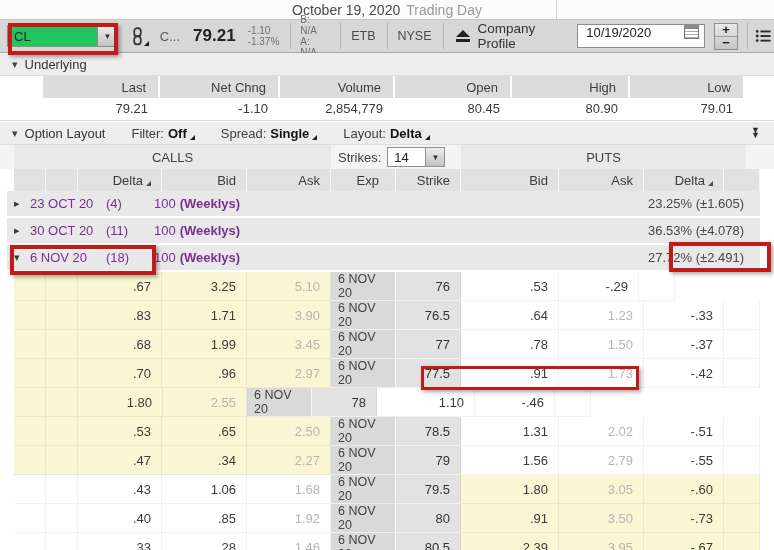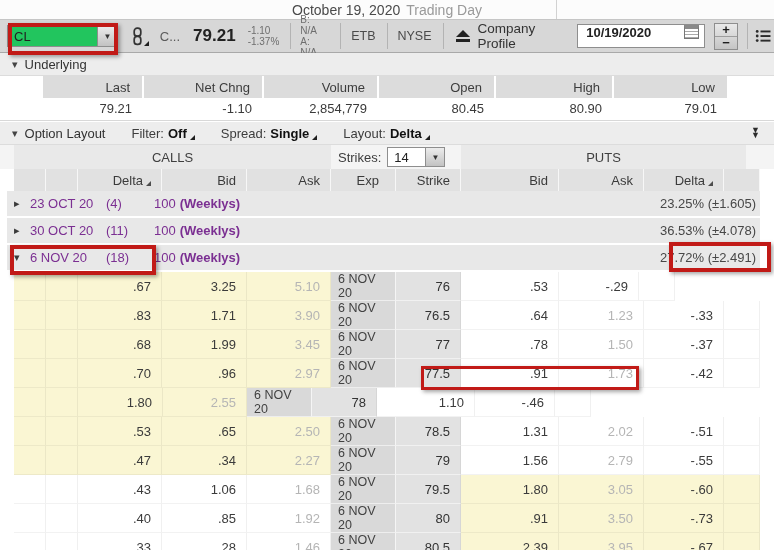--- a/index.html
+++ b/index.html
@@ -35,7 +35,7 @@
   .eject .bar{width:14px;height:3px;background:#222;margin-top:2px;}
   .tb-cp{margin-left:8px;font-size:13.5px;color:#333;}
   .date-input{margin-left:auto;width:128px;height:24px;background:#fff;border:1px solid #8e8e8e;
-              display:flex;align-items:center;font-size:13px;color:#222;padding:0 5px 8px 8px;font-weight:bold;}
+              display:flex;align-items:center;font-size:13px;color:#222;padding:0 5px 8px 8px;}
   .date-input .dtext{flex:1;}
   .cal{width:15px;height:14px;border:1px solid #777;border-top:4px solid #8a8a8a;background:
        repeating-linear-gradient(#fff,#fff 2px,#aaa 2px,#aaa 3px);}

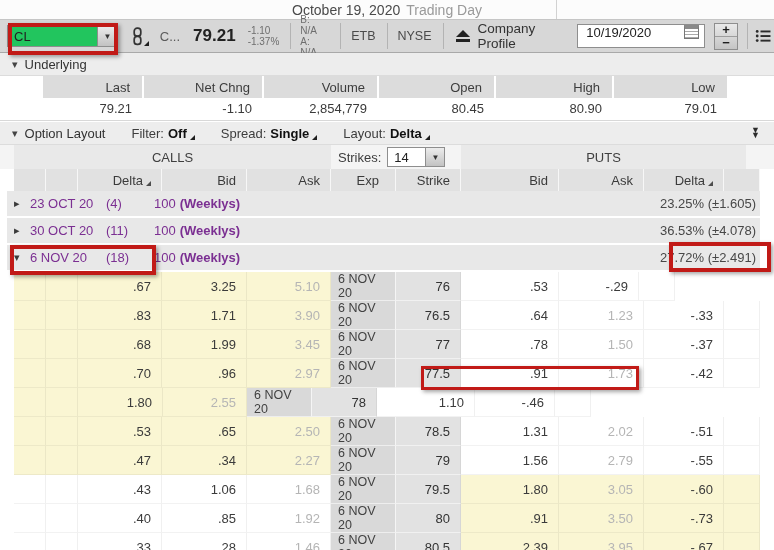--- a/index.html
+++ b/index.html
@@ -73,7 +73,7 @@
           padding-right:12px;font-size:13px;}
   .u-head .u-cell{background:#dcdcdc;border-right:2px solid #fff;color:#3d3d3d;}
   .u-vals .u-cell{height:21px;color:#3a3a3a;}
-  .uc1{width:101px;} .uc2{width:120px;} .uc3{width:115px;}
+  .uc1{width:117px;} .uc2{width:120px;} .uc3{width:115px;}
   .uc4{width:117px;} .uc5{width:118px;} .uc6{width:115px;}
   .u-divider{position:absolute;top:120px;left:0;width:774px;height:1px;background:#d8d8d8;}
 

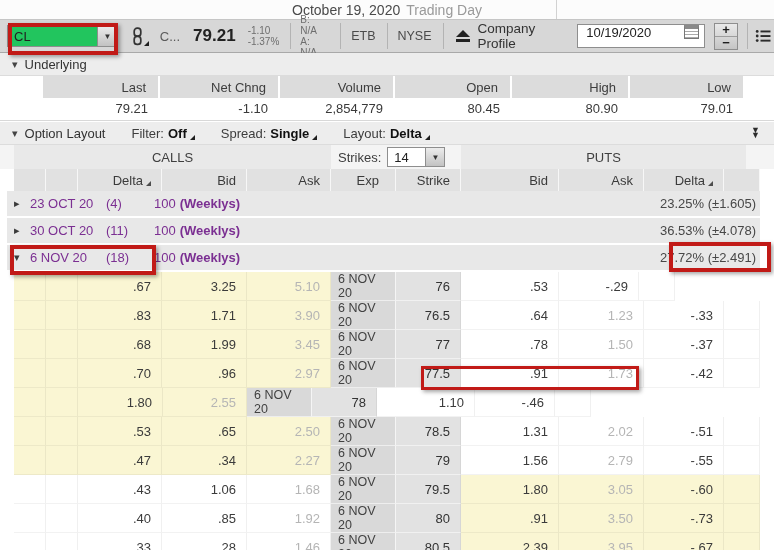--- a/index.html
+++ b/index.html
@@ -112,7 +112,7 @@
   .group-row .g-count{width:40px;color:#7b2f92;}
   .group-row .g-mult{color:#7b2f92;margin-left:8px;}
   .group-row .g-series{color:#7b2f92;font-weight:bold;margin-left:4px;}
-  .group-row .g-vol{margin-left:auto;padding-right:4px;color:#474747;}
+  .group-row .g-vol{margin-left:auto;padding-right:16px;color:#474747;}
 
   .rows{position:absolute;top:272px;left:0;width:774px;height:278px;display:flex;flex-direction:column;}
   .data-row{flex:1;display:flex;}

